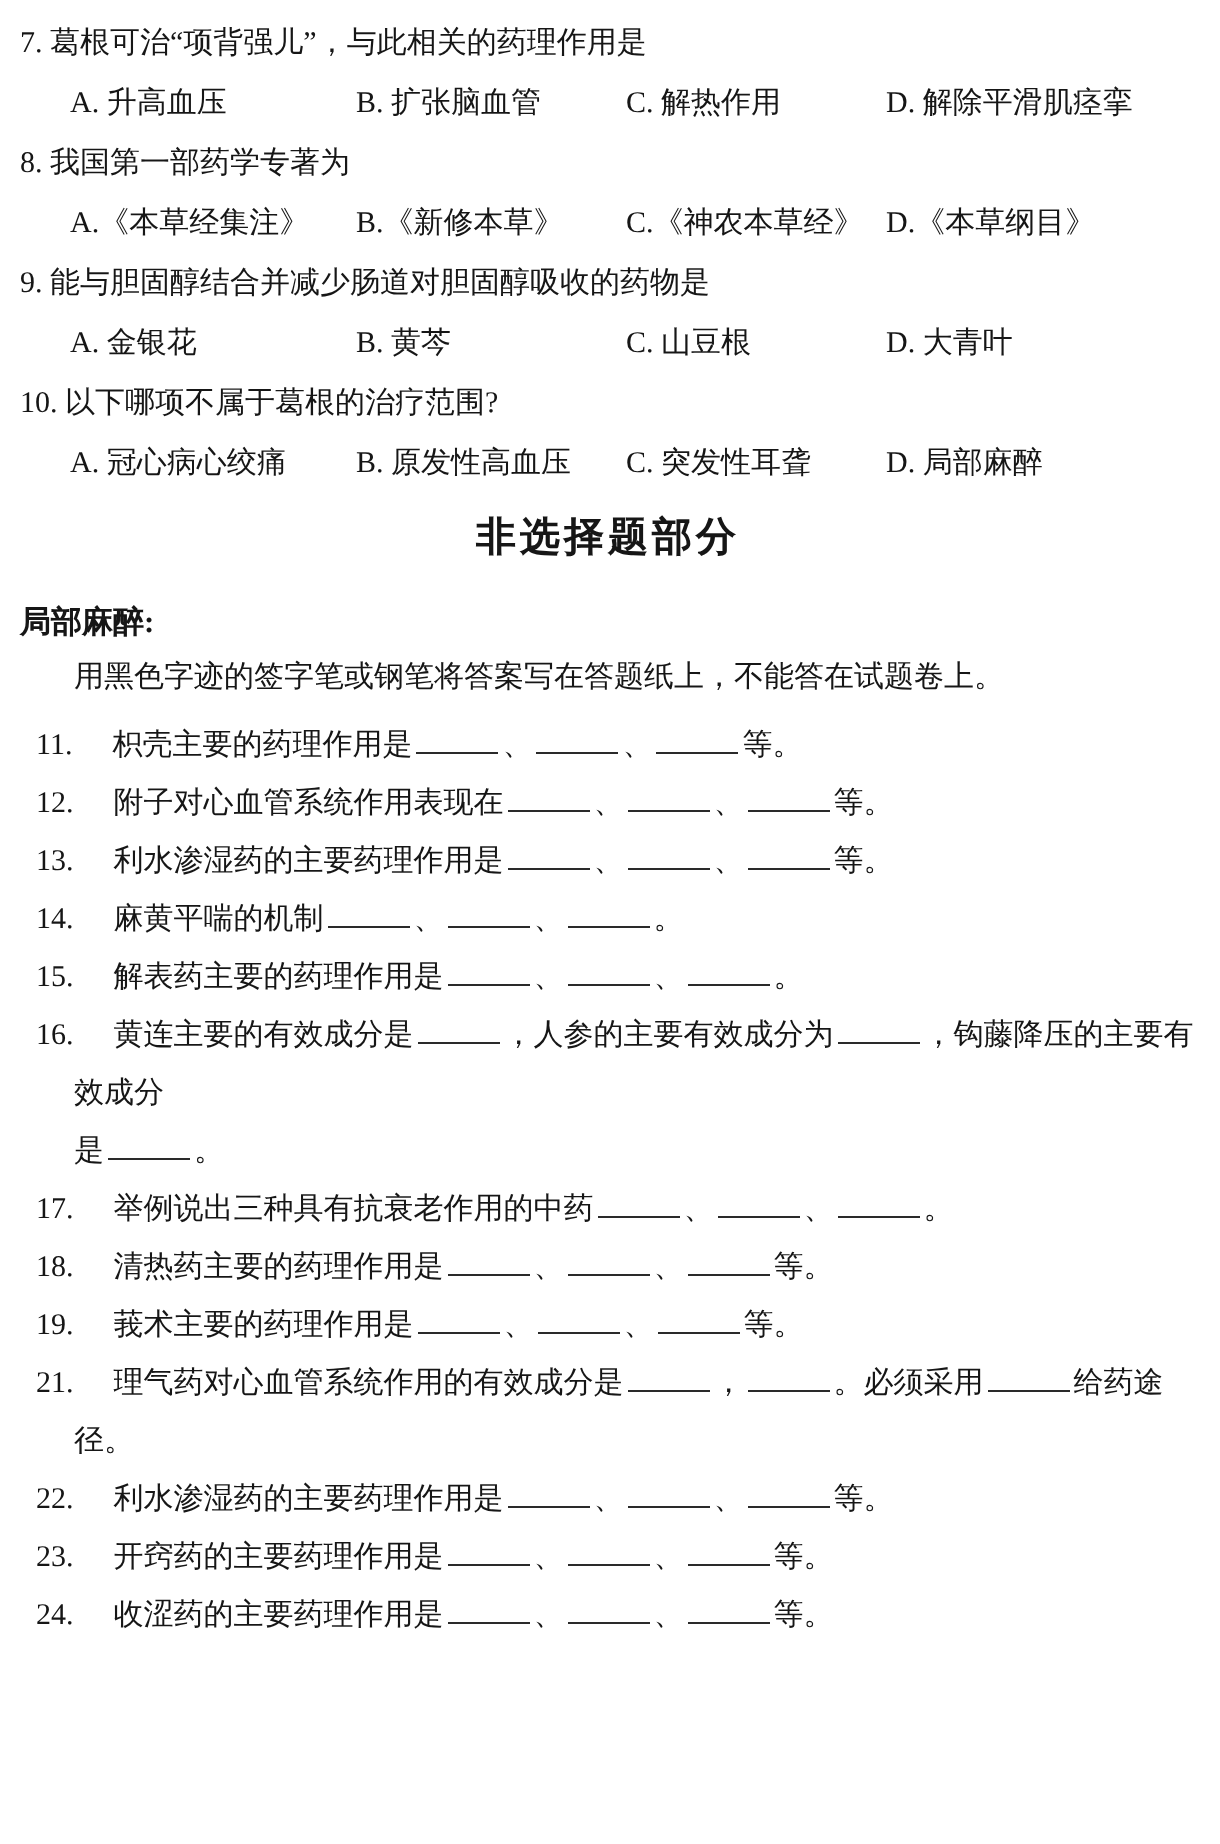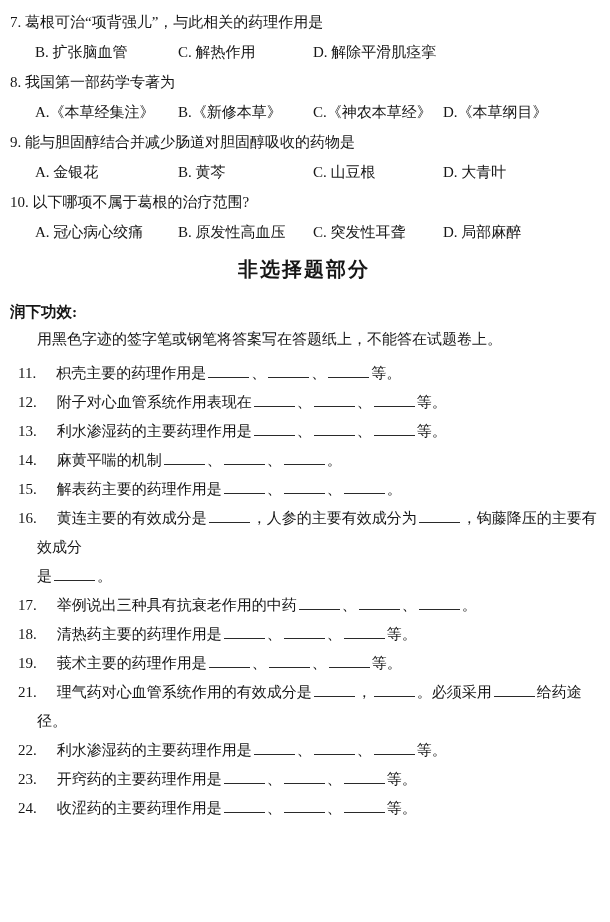--- a/index.html
+++ b/index.html
@@ -65,6 +65,7 @@
       <div class="mcq-question">
         <div class="mcq-stem">7. 葛根可治“项背强儿”，与此相关的药理作用是</div>
         <div class="mcq-options">
+          <div class="mcq-option">A. 升高血压</div>
           <div class="mcq-option">B. 扩张脑血管</div>
           <div class="mcq-option">C. 解热作用</div>
           <div class="mcq-option">D. 解除平滑肌痉挛</div>

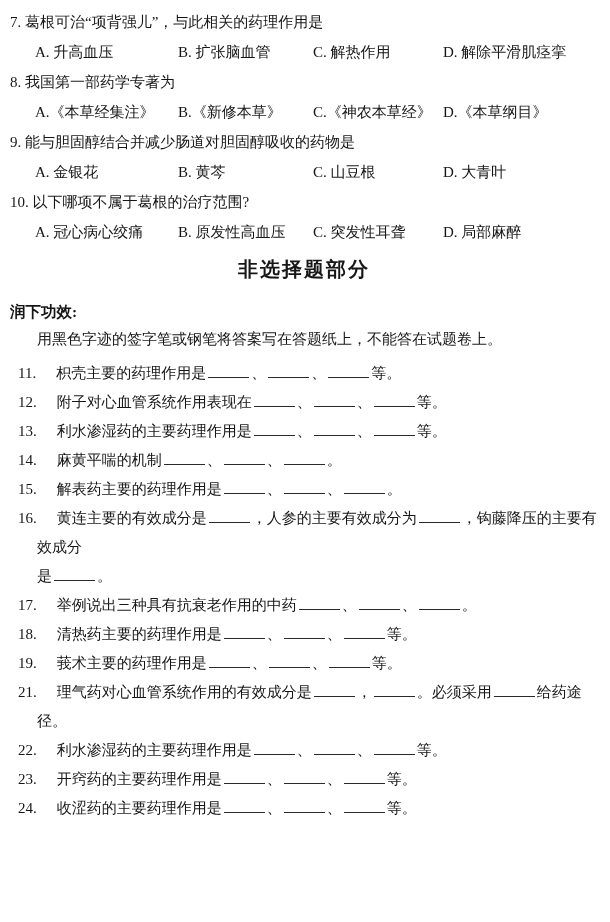--- a/index.html
+++ b/index.html
@@ -103,7 +103,7 @@
   <h1 class="section-heading">非选择题部分</h1>
 
   <div class="notice">
-    <div class="notice-title">润下功效:</div>
+    <div class="notice-title">局部麻醉:</div>
     <div class="notice-body">用黑色字迹的签字笔或钢笔将答案写在答题纸上，不能答在试题卷上。</div>
   </div>
 

